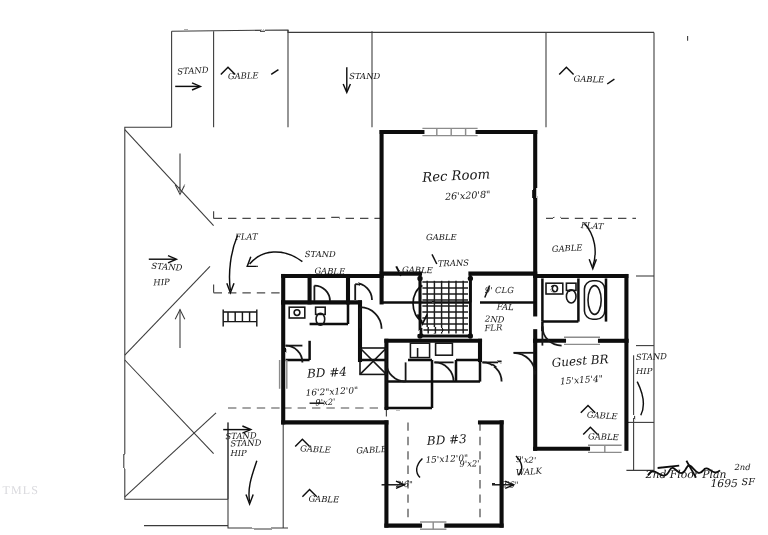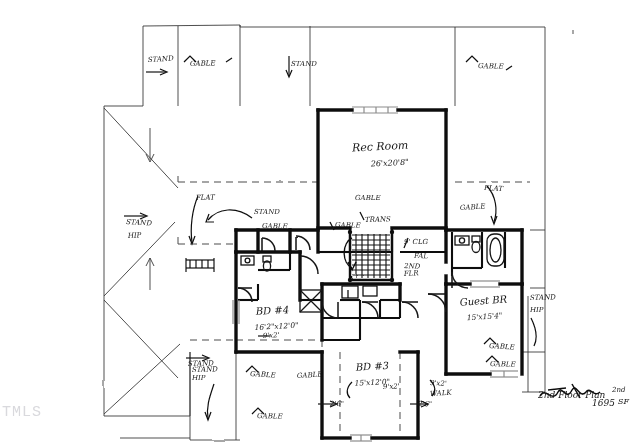--- a/index.html
+++ b/index.html
@@ -27,8 +27,8 @@
     position: absolute;
     left: 2px;
     top: 404px;
-    font-family: Liberation Mono, monospace;
-    font-size: 15px;
+    font-family: Liberation Serif, serif;
+    font-size: 10px;
     letter-spacing: 1px;
     color: #d9d9dd;
     user-select: none;

